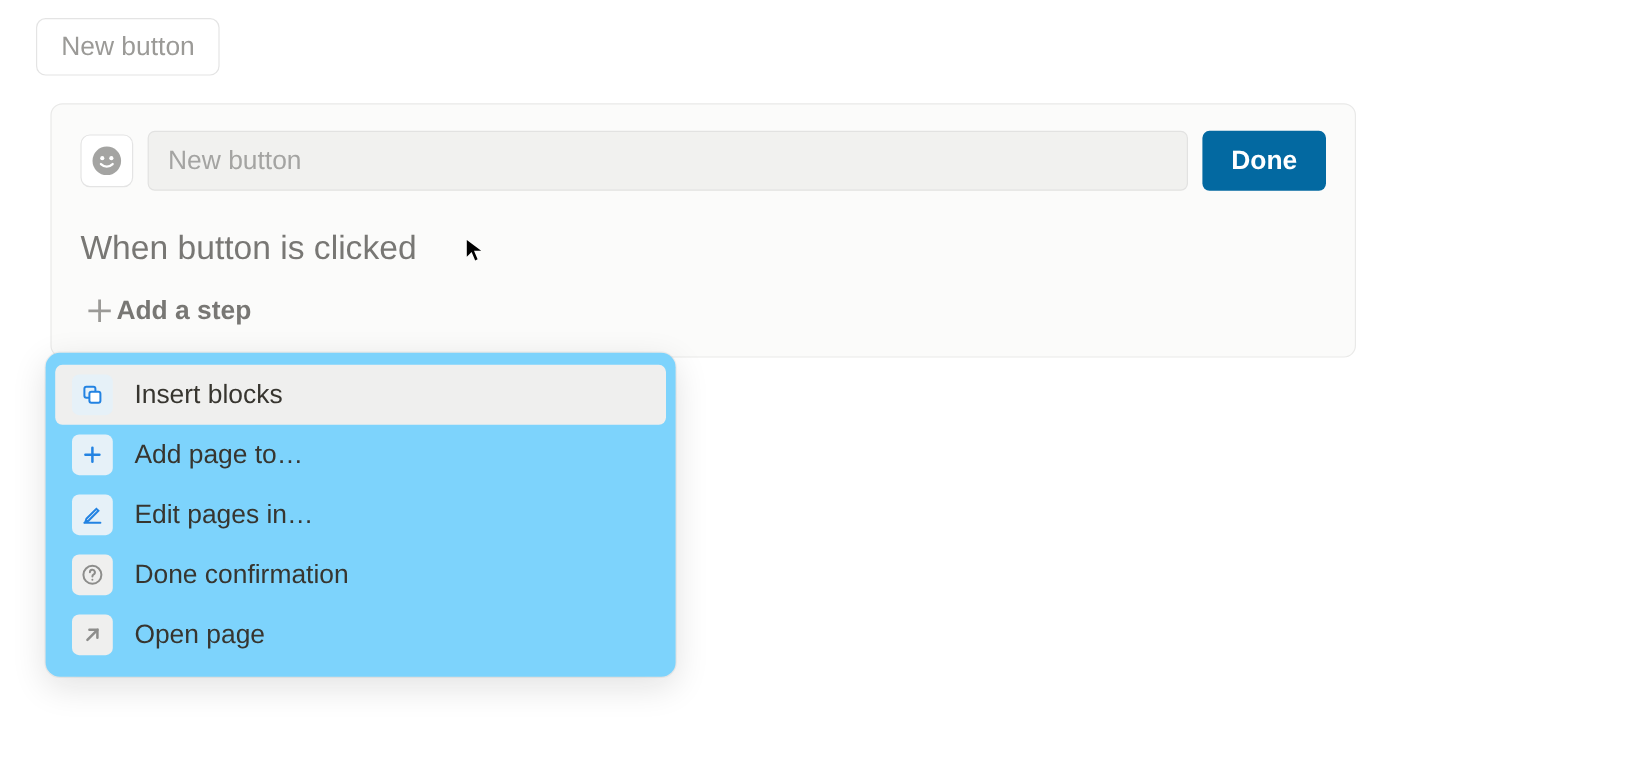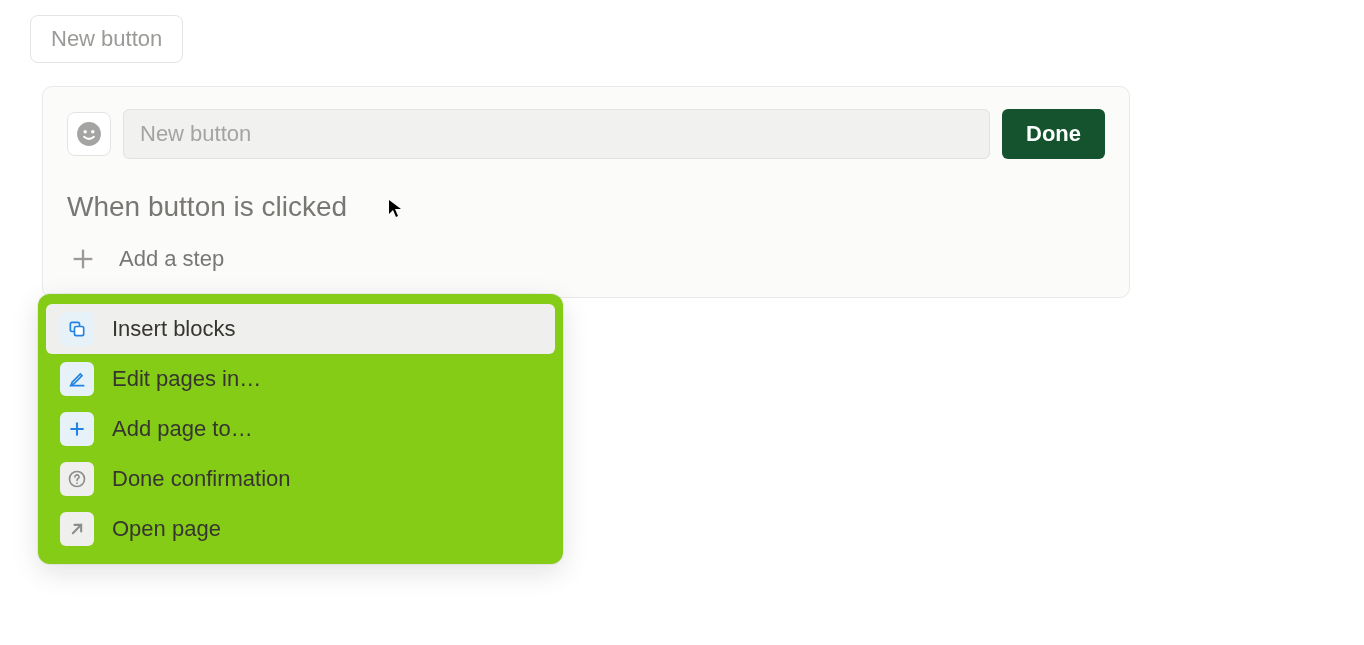--- a/index.html
+++ b/index.html
@@ -75,7 +75,7 @@
       padding: 0 24px;
       border: none;
       border-radius: 6px;
-      background: #14532d;
+      background: #0369a1;
       color: #ffffff;
       font-size: 22px;
       font-weight: 600;

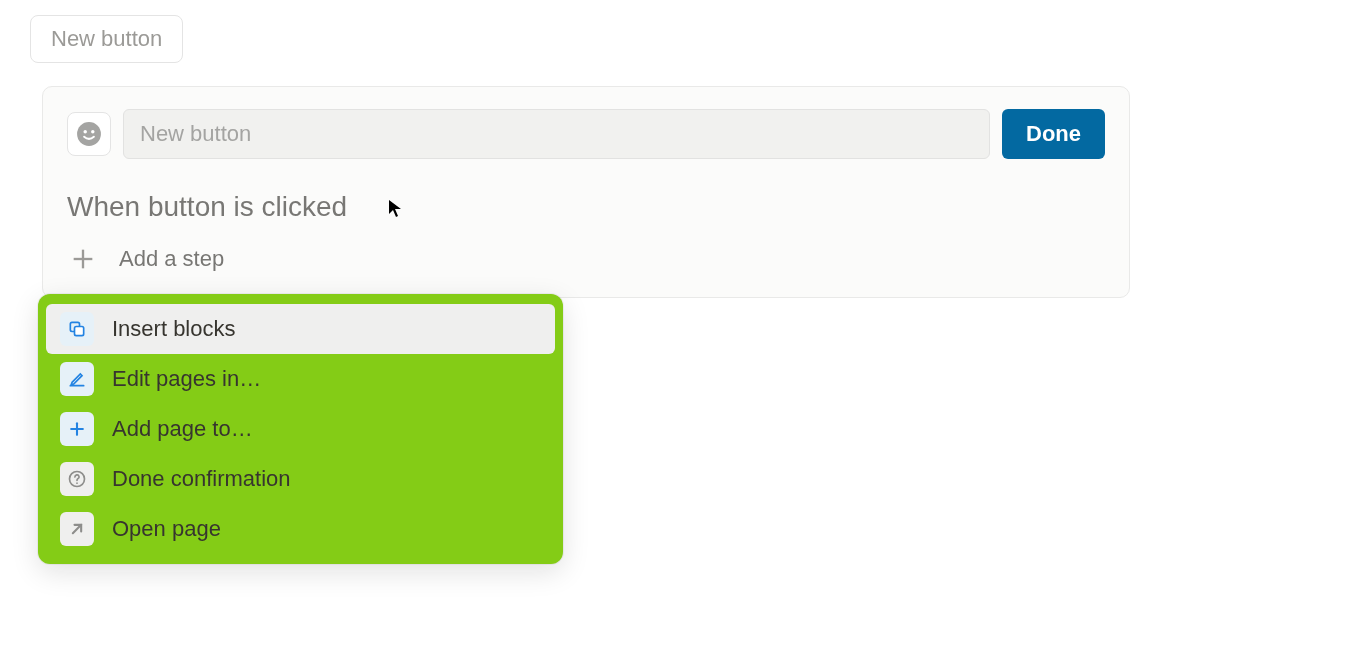--- a/index.html
+++ b/index.html
@@ -94,10 +94,10 @@
       margin-top: 22px;
       display: flex;
       align-items: center;
-      gap: 22px;
       cursor: pointer;
       width: fit-content;
       padding: 0 2px;
+      font-weight: bold;
     }
 
     .plus-big {

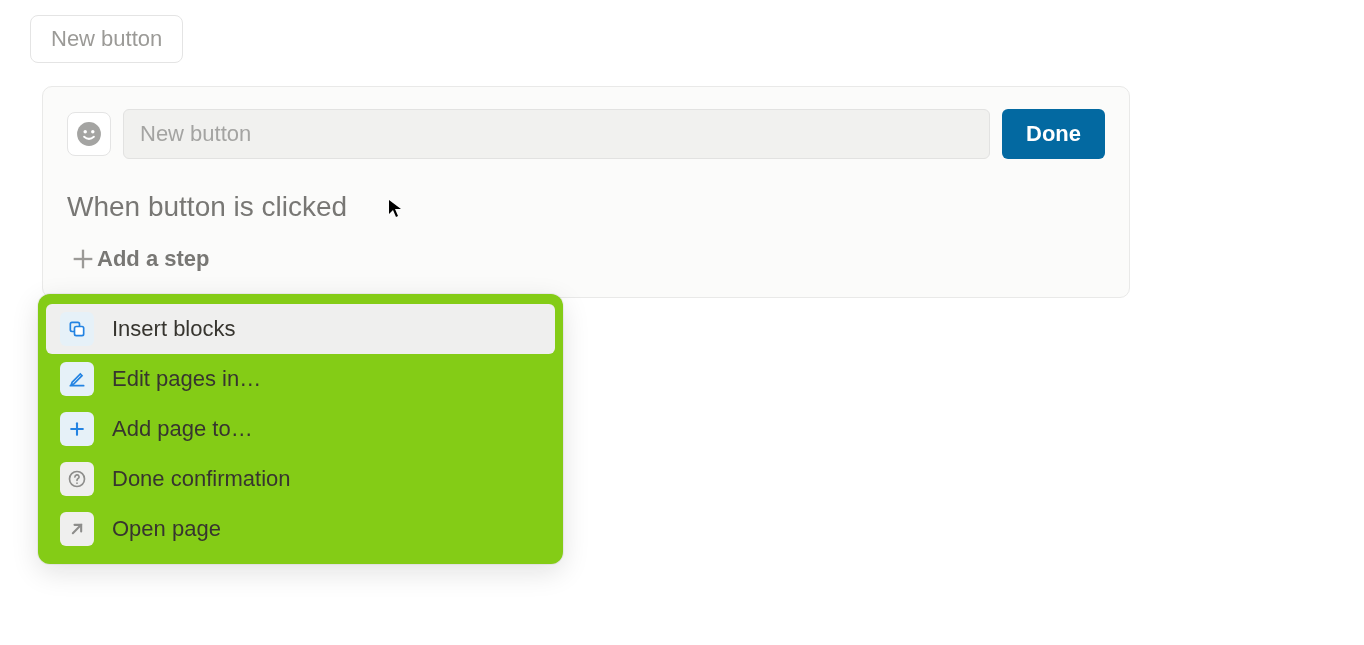--- a/index.html
+++ b/index.html
@@ -119,7 +119,7 @@
       left: 38px;
       top: 294px;
       width: 525px;
-      background: #84cc16;
+      background: #7dd3fc;
       border-radius: 12px;
       box-shadow: 0 8px 28px rgba(15,15,15,.12), 0 0 0 1px rgba(15,15,15,.05);
       padding: 10px 0;

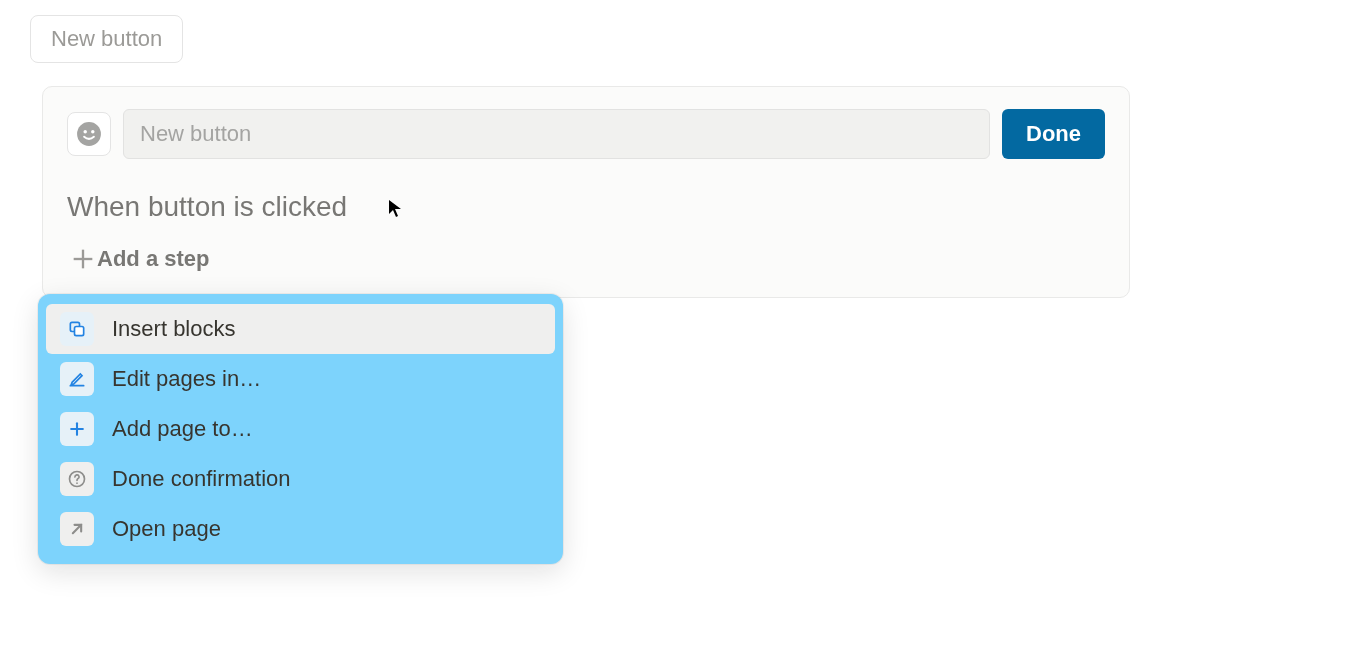--- a/index.html
+++ b/index.html
@@ -204,22 +204,22 @@
 
   <div class="menu-item">
     <span class="mi-icon blue">
+      <svg viewBox="0 0 24 24" fill="none" stroke="#2383e2" stroke-width="2.5" stroke-linecap="round">
+        <line x1="12" y1="5" x2="12" y2="19"></line>
+        <line x1="5" y1="12" x2="19" y2="12"></line>
+      </svg>
+    </span>
+    <span>Add page to…</span>
+  </div>
+
+  <div class="menu-item">
+    <span class="mi-icon blue">
       <svg viewBox="0 0 24 24" fill="none" stroke="#2383e2" stroke-width="2" stroke-linecap="round">
         <line x1="4" y1="20" x2="20" y2="20"></line>
         <path d="M6 16 L16 6 L18 8 L8 18 L5 19 Z"></path>
       </svg>
     </span>
     <span>Edit pages in…</span>
-  </div>
-
-  <div class="menu-item">
-    <span class="mi-icon blue">
-      <svg viewBox="0 0 24 24" fill="none" stroke="#2383e2" stroke-width="2.5" stroke-linecap="round">
-        <line x1="12" y1="5" x2="12" y2="19"></line>
-        <line x1="5" y1="12" x2="19" y2="12"></line>
-      </svg>
-    </span>
-    <span>Add page to…</span>
   </div>
 
   <div class="menu-item">

